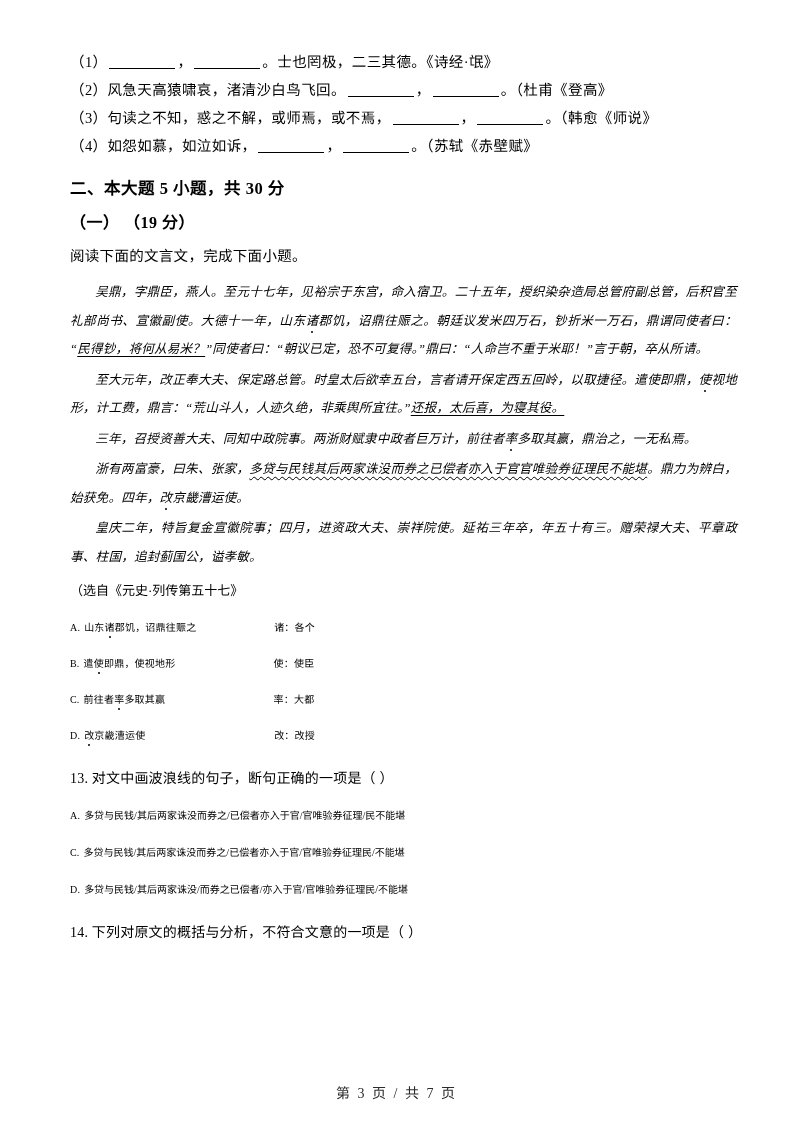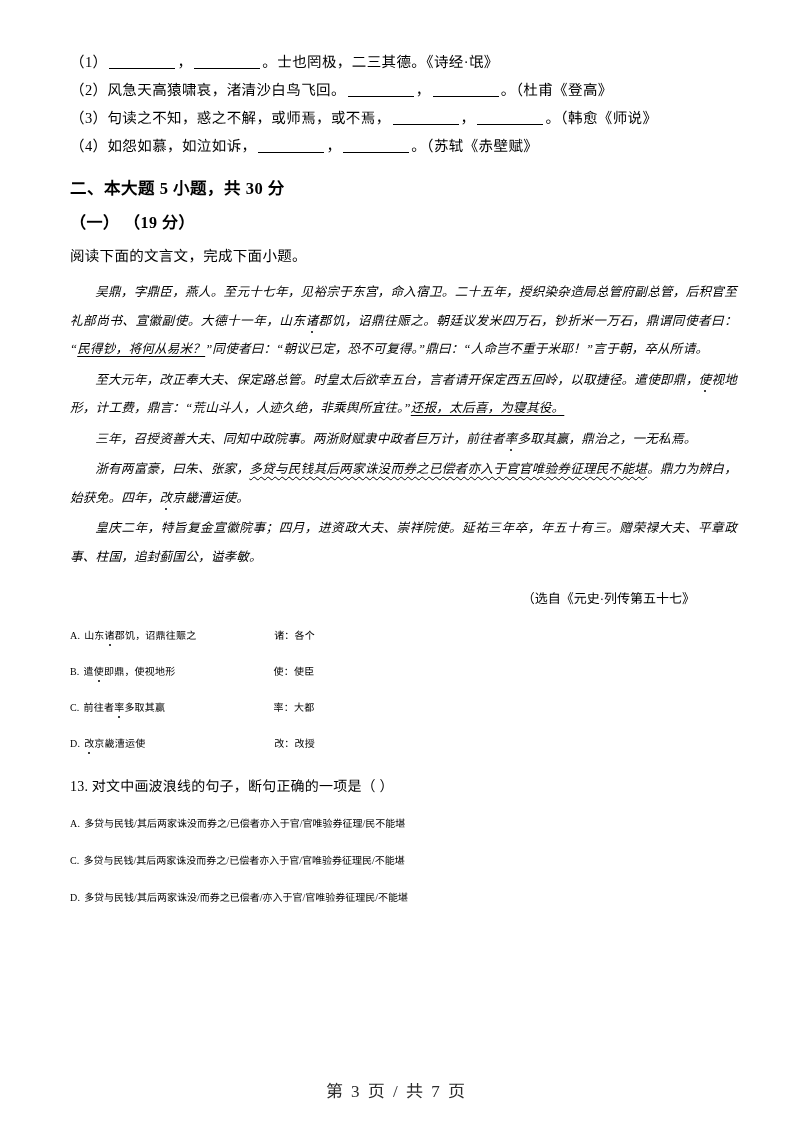--- a/index.html
+++ b/index.html
@@ -102,8 +102,7 @@
   .source-line {
     font-size: 13px;
     line-height: 28px;
-    text-align: right;
-    margin-top: 14px;
+    margin-top: 6px;
     padding-right: 42px;
     font-style: normal;
   }

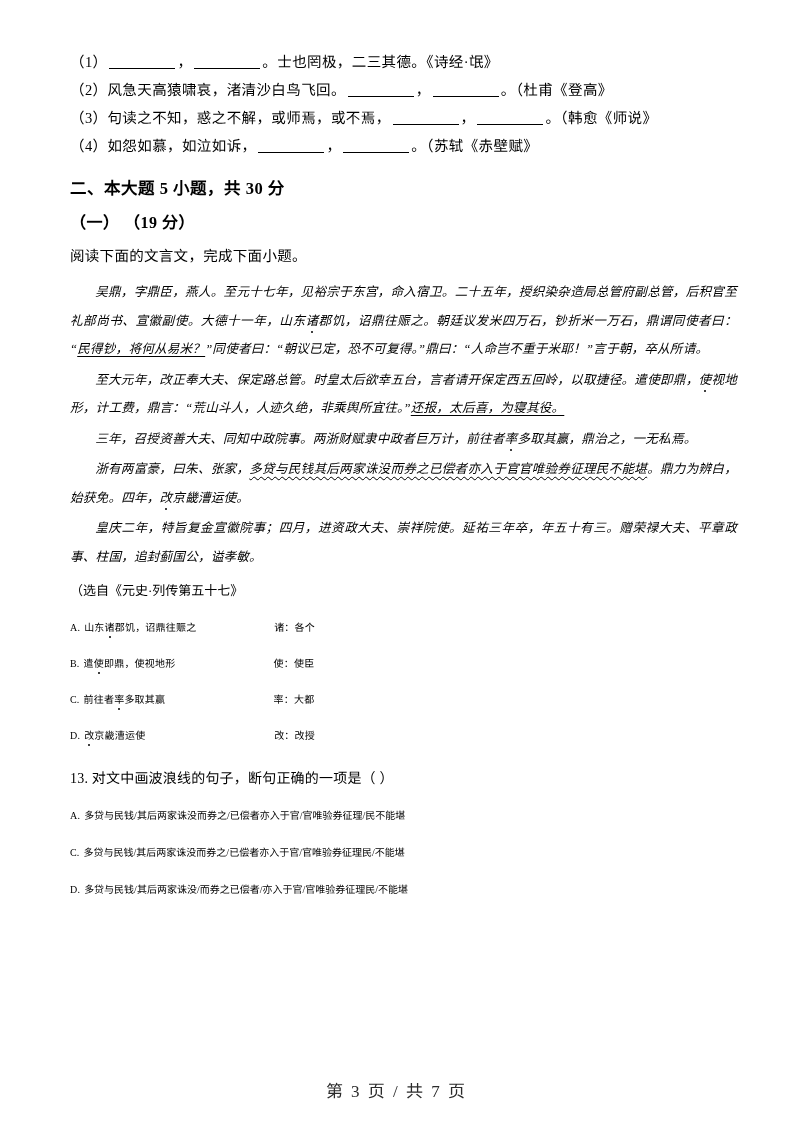--- a/index.html
+++ b/index.html
@@ -179,6 +179,9 @@
         <div class="option"><span class="opt-label">C.</span><span class="option-text">多贷与民钱/其后两家诛没而券之/已偿者亦入于官/官唯验券征理民/不能堪</span></div>
         <div class="option"><span class="opt-label">D.</span><span class="option-text">多贷与民钱/其后两家诛没/而券之已偿者/亦入于官/官唯验券征理民/不能堪</span></div>
       </div>
+      <div>
+        <div class="question">14. 下列对原文的概括与分析，不符合文意的一项是（     ）</div>
+      </div>
     </div>
 
 </div>

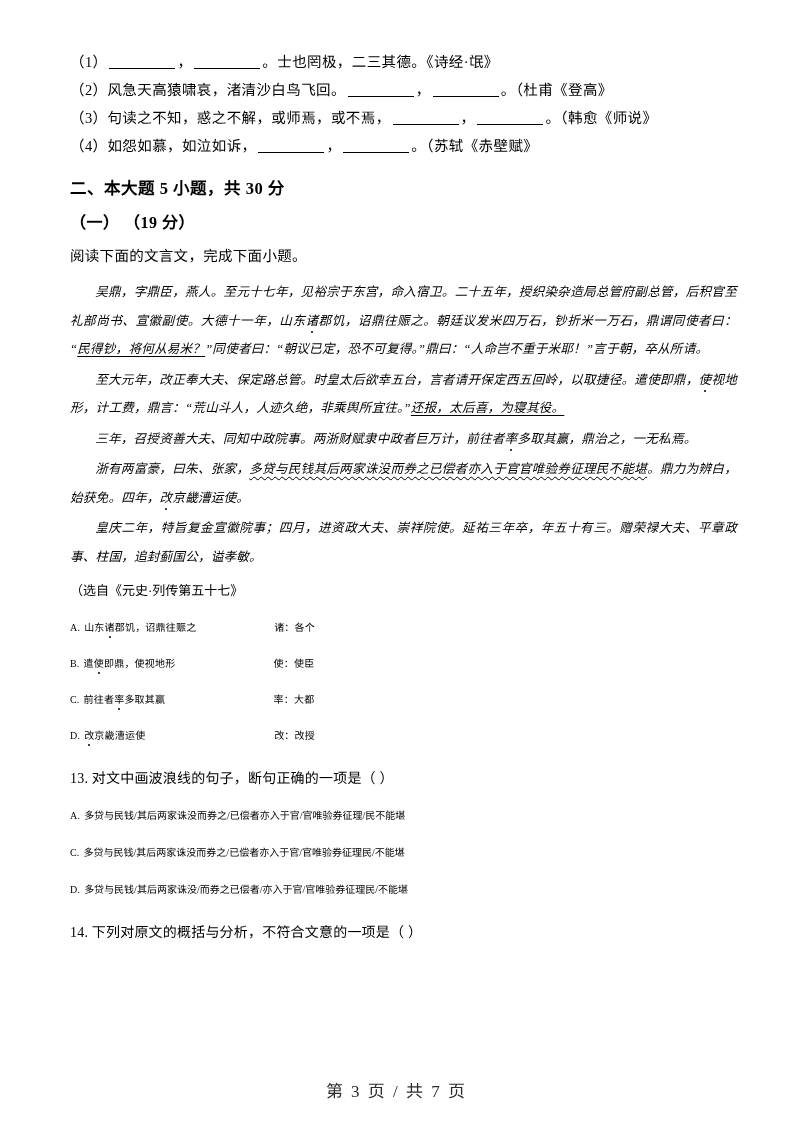--- a/index.html
+++ b/index.html
@@ -136,7 +136,7 @@
     bottom: 20px;
     width: 793px;
     text-align: center;
-    font-size: 17px;
+    font-size: 14px;
     letter-spacing: 2px;
     color: #2b2b2b;
   }

